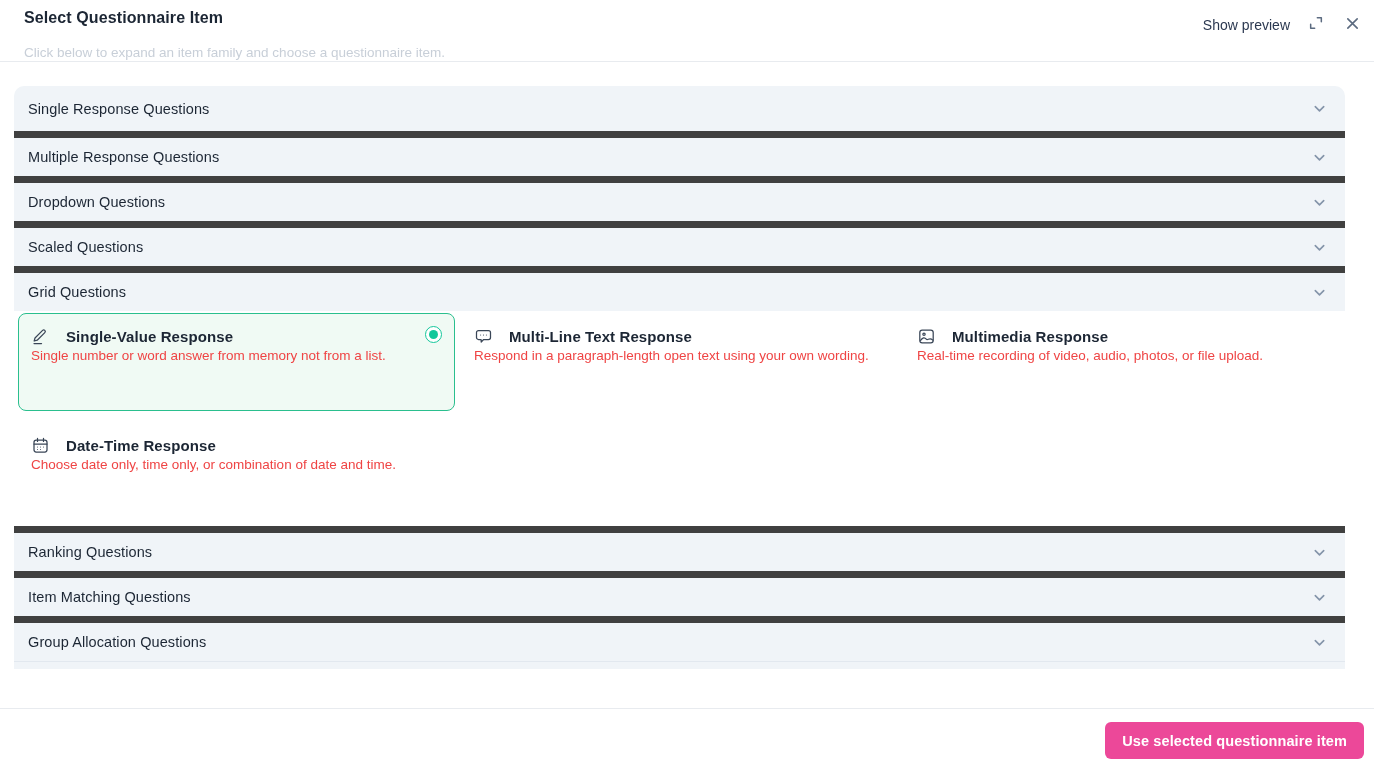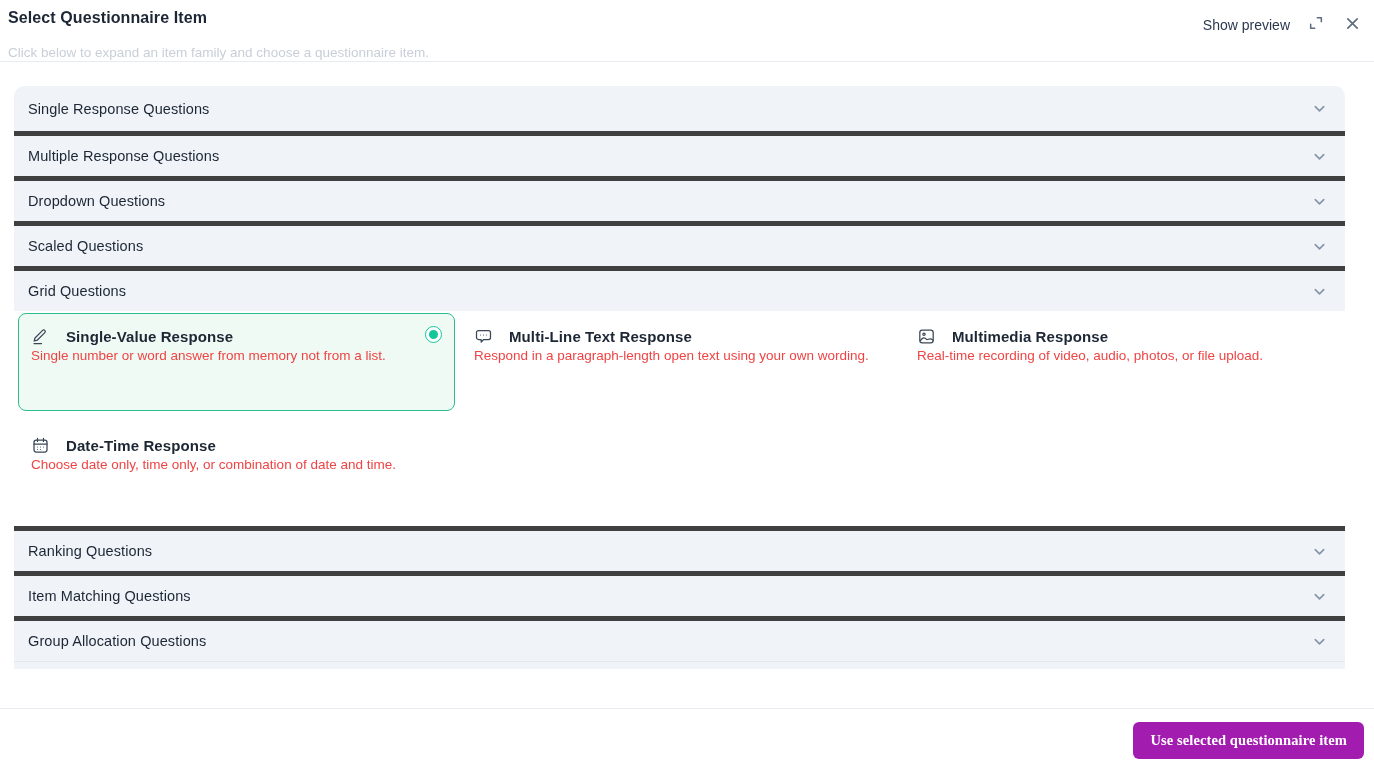--- a/index.html
+++ b/index.html
@@ -7,7 +7,7 @@
   .page { position:relative; width:1374px; height:763px; background:#fff; }
 
   
-  .hdr { position:relative; height:62px; border-bottom:1px solid #e8ebef; padding:9px 14px 0 8px; }
+  .hdr { position:relative; height:62px; border-bottom:1px solid #e8ebef; padding:9px 14px 0 24px; }
   .hdr-title { font-size:16px; font-weight:600; color:#1c2634; letter-spacing:.1px; }
   .hdr-sub { margin-top:18px; font-size:13.5px; color:#c8cfd8; }
   .hdr-right { position:absolute; top:13px; right:12px; display:flex; align-items:flex-end; gap:16px; }

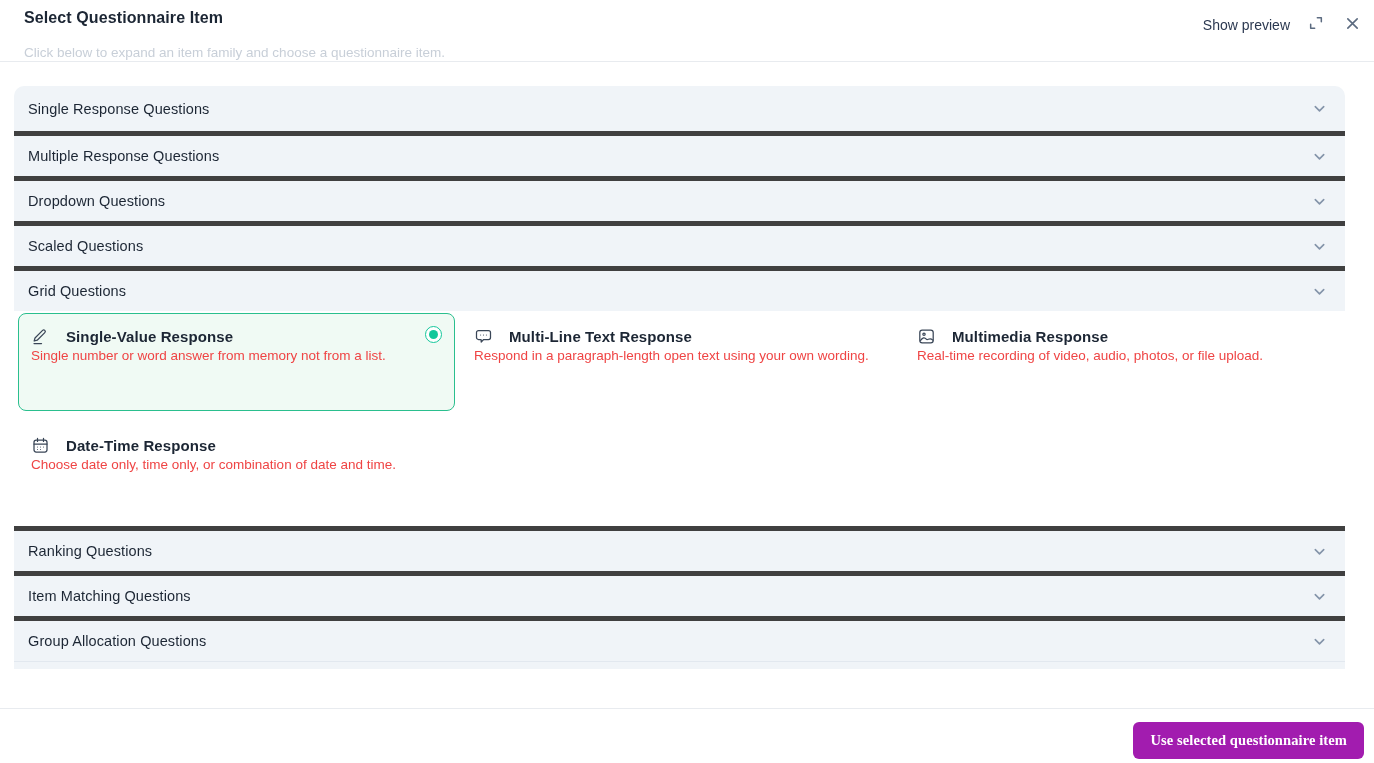--- a/index.html
+++ b/index.html
@@ -18,7 +18,7 @@
   
   .acc-wrap { position:absolute; top:86px; left:14px; right:29px; height:622px; overflow:hidden; border-radius:10px; }
   .acc-row { position:relative; height:45px; background:#f0f4f8; display:flex; align-items:center; padding:0 18px 0 14px; cursor:pointer; }
-  .acc-row + .acc-row, .acc-row.after-content { border-top:5px solid #404040;gap:40px; }
+  .acc-row + .acc-row, .acc-row.after-content { border-top:7px solid #404040;gap:40px; }
   .acc-label { font-size:14.5px; color:#1c2634; font-weight:500; letter-spacing:.1px;text-align:right; }
   .chev { margin-left:auto; color:#8494a9; display:flex; }
   .acc-row.expanded .chev { color:#26324a; }

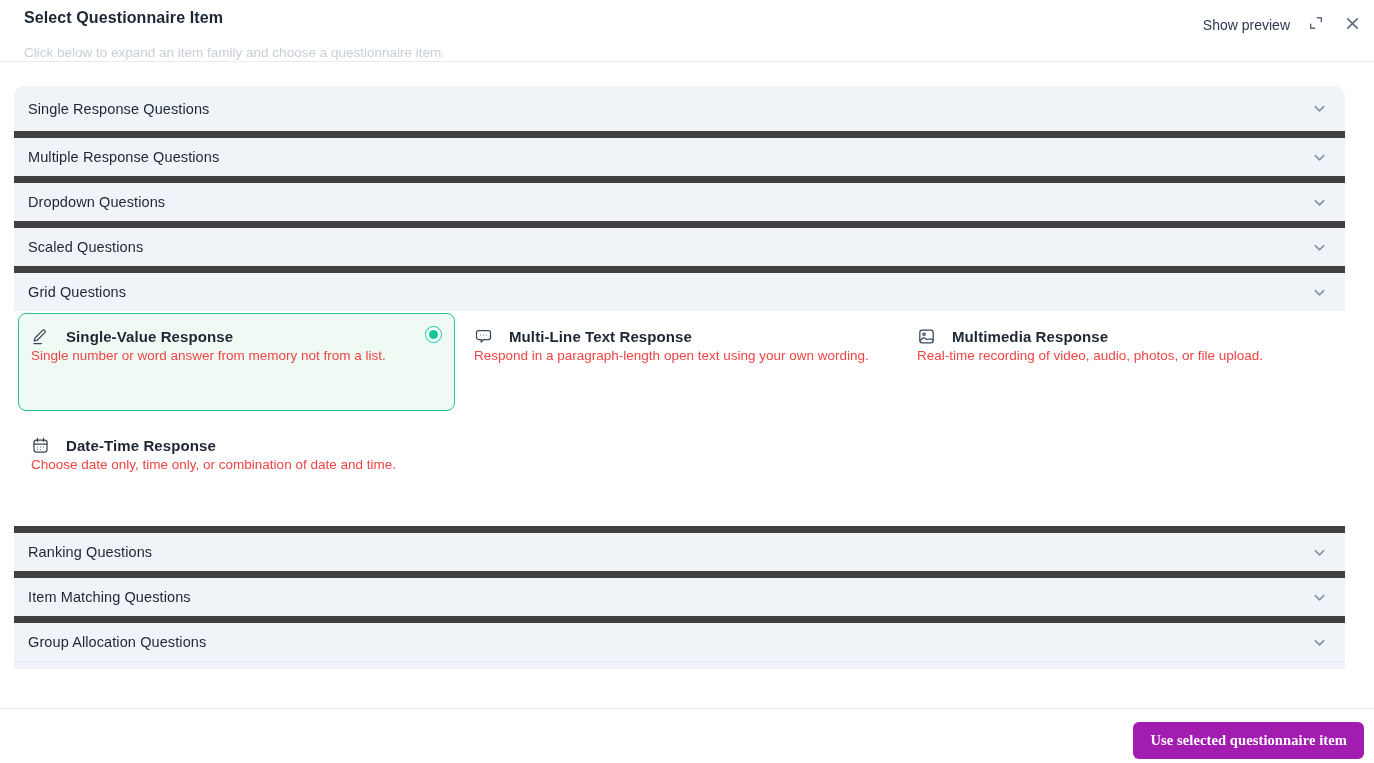--- a/index.html
+++ b/index.html
@@ -38,7 +38,7 @@
 
   
   .ftr { position:absolute; left:0; bottom:0; width:100%; height:55px; background:#fff; border-top:1px solid #e8ebef; }
-  .submit-btn { position:absolute; right:10px; top:13px; height:37px; padding:10px 17px; background:#a21caf; color:#fff; border:none; border-radius:6px; font-family:Liberation Serif, serif; font-size:14.5px; font-weight:600; letter-spacing:.1px; cursor:pointer; }
+  .submit-btn { position:absolute; right:10px; top:13px; height:37px; padding:10px 17px; background:#ec4899; color:#fff; border:none; border-radius:6px; font-family:Liberation Sans, sans-serif; font-size:14.5px; font-weight:600; letter-spacing:.1px; cursor:pointer; }
 </style>
 </head>
 <body>

